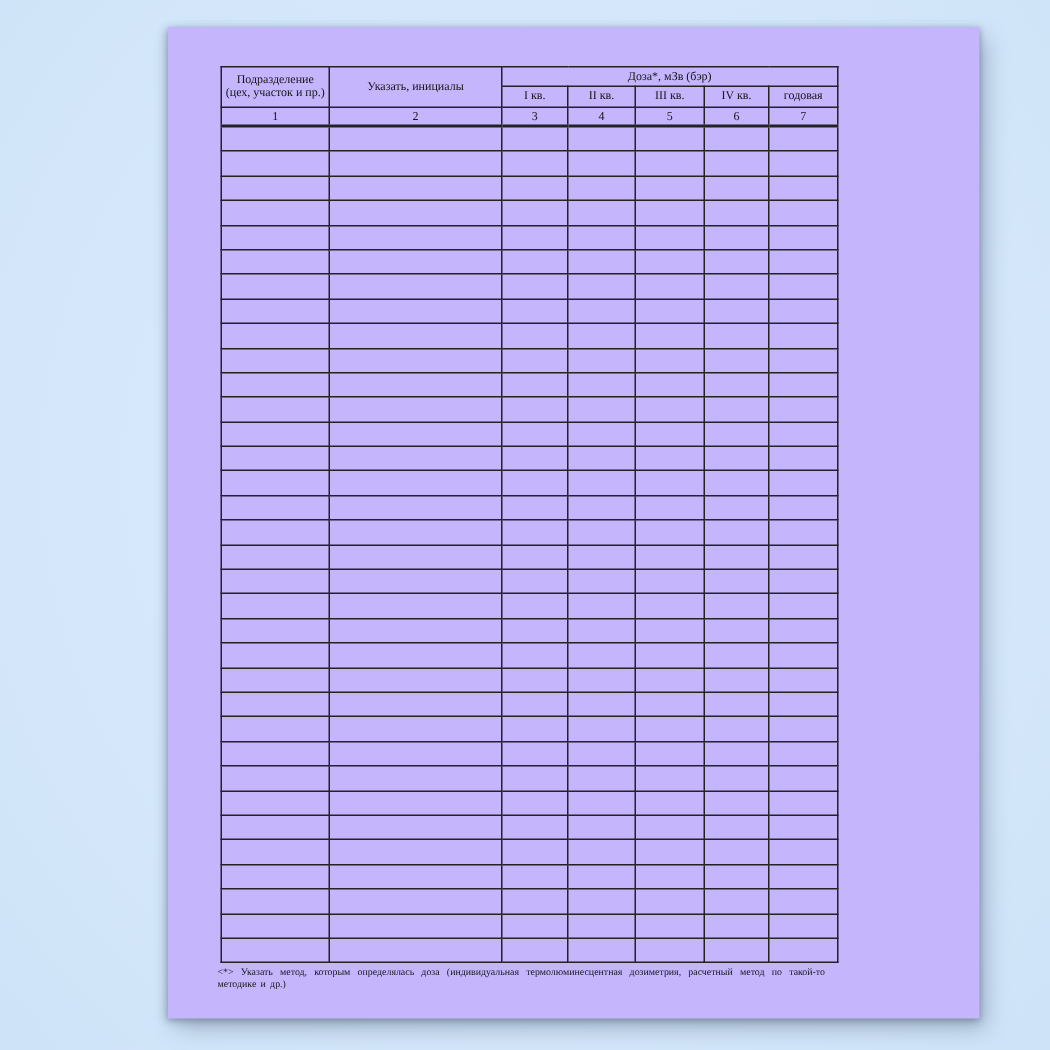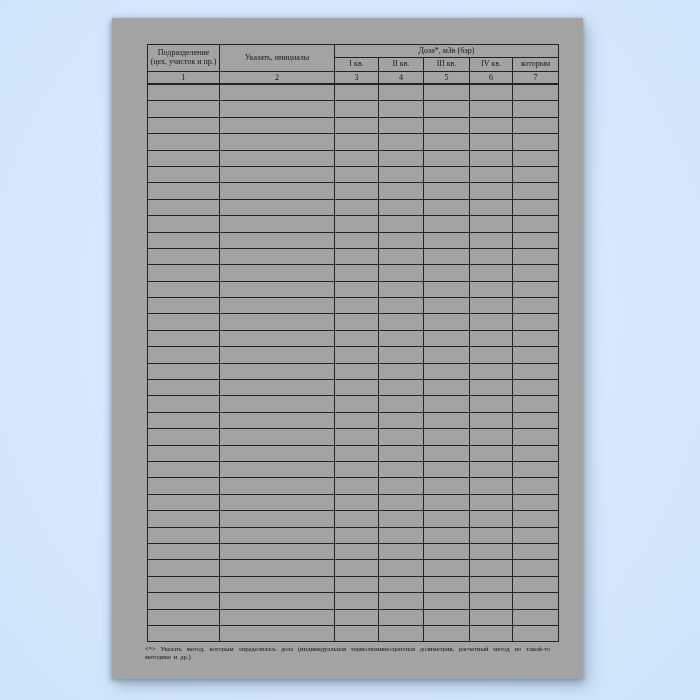--- a/index.html
+++ b/index.html
@@ -18,9 +18,9 @@
     position: absolute;
     left: 112px;
     top: 18px;
-    width: 471px;
+    width: 541px;
     height: 661px;
-    background: #a3a3a3;
+    background: #c4b5fd;
     box-shadow: 0 1px 4px rgba(96, 115, 138, 0.55),
                 5px 7px 14px rgba(96, 115, 138, 0.42),
                 -2px 2px 6px rgba(96, 115, 138, 0.28);

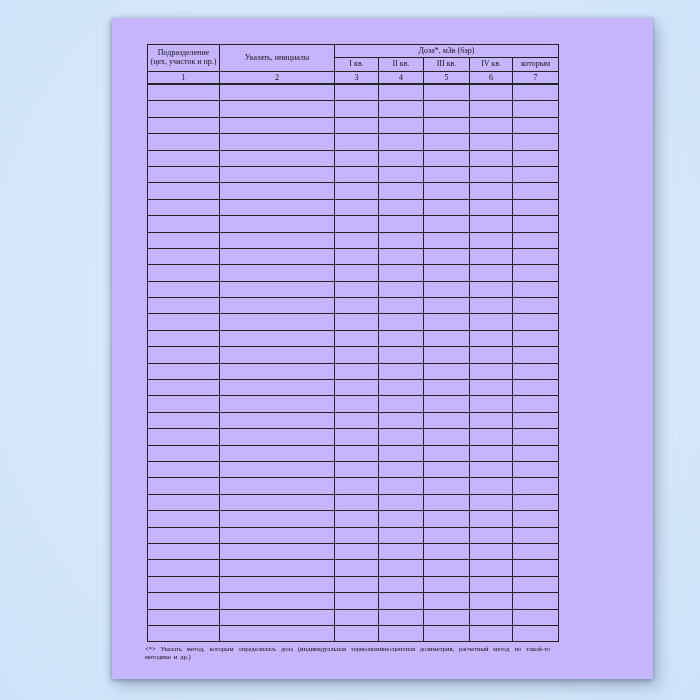--- a/index.html
+++ b/index.html
@@ -92,7 +92,7 @@
         <th>II кв.</th>
         <th>III кв.</th>
         <th>IV кв.</th>
-        <th>которым</th>
+        <th>годовая</th>
       </tr>
       <tr class="number-row">
         <th>1</th>

